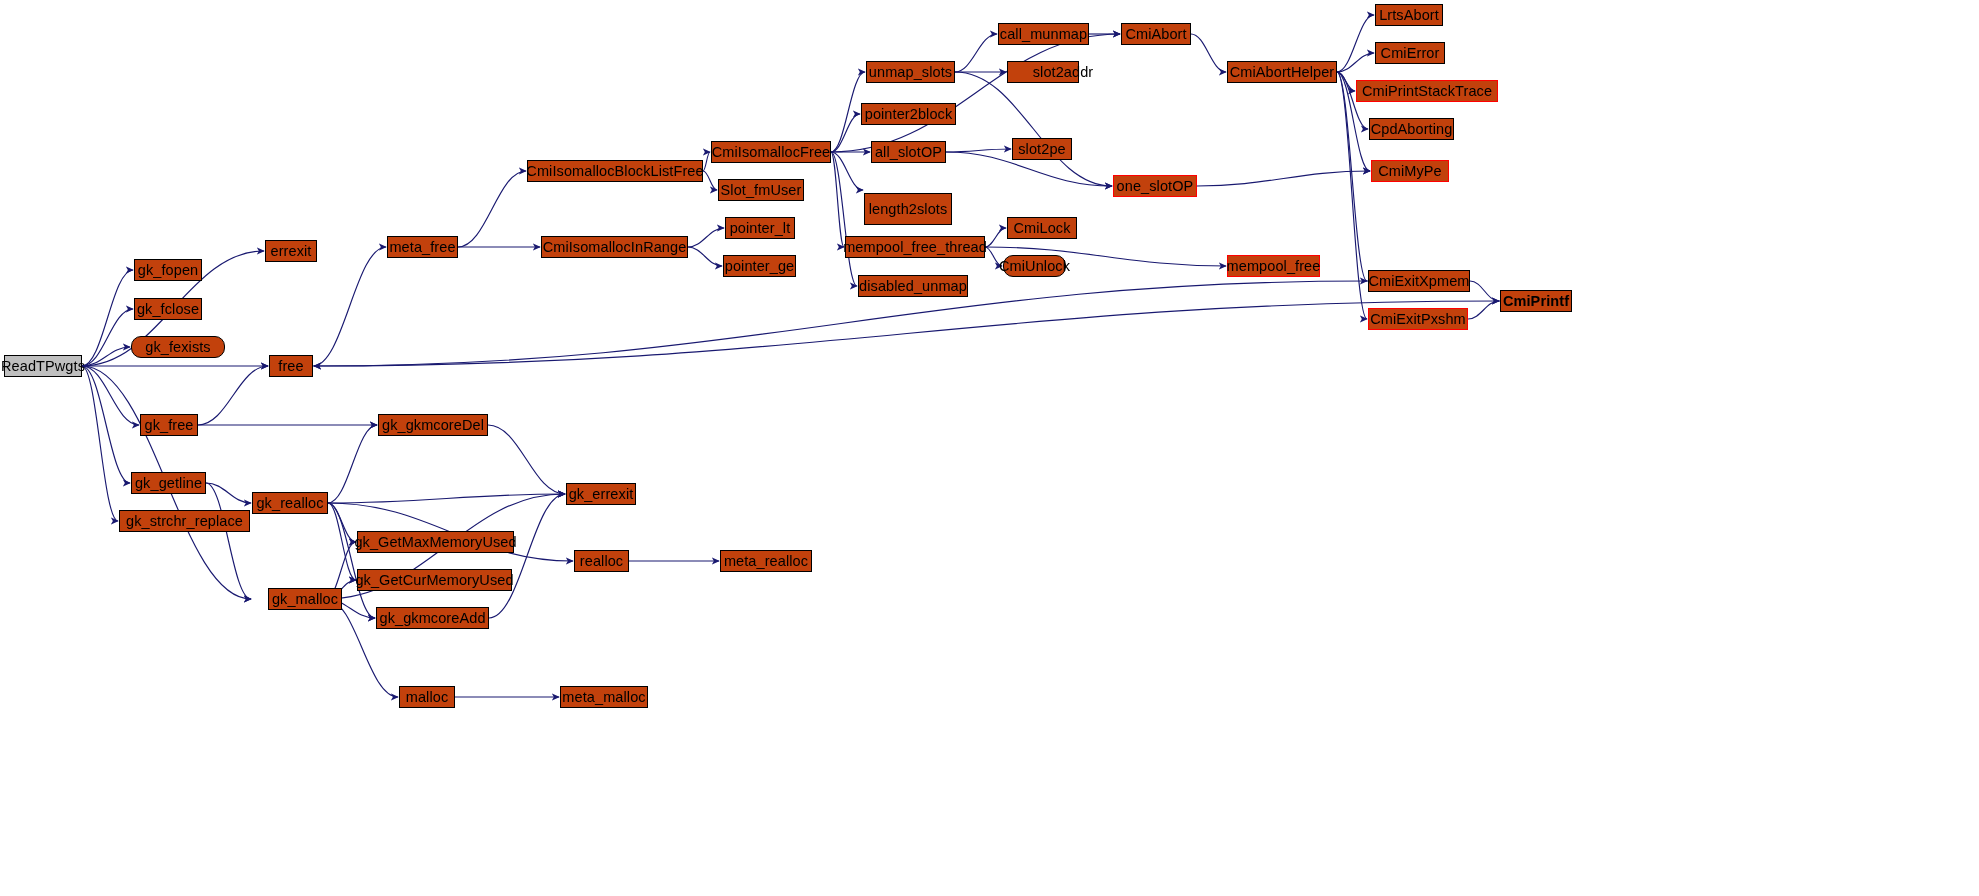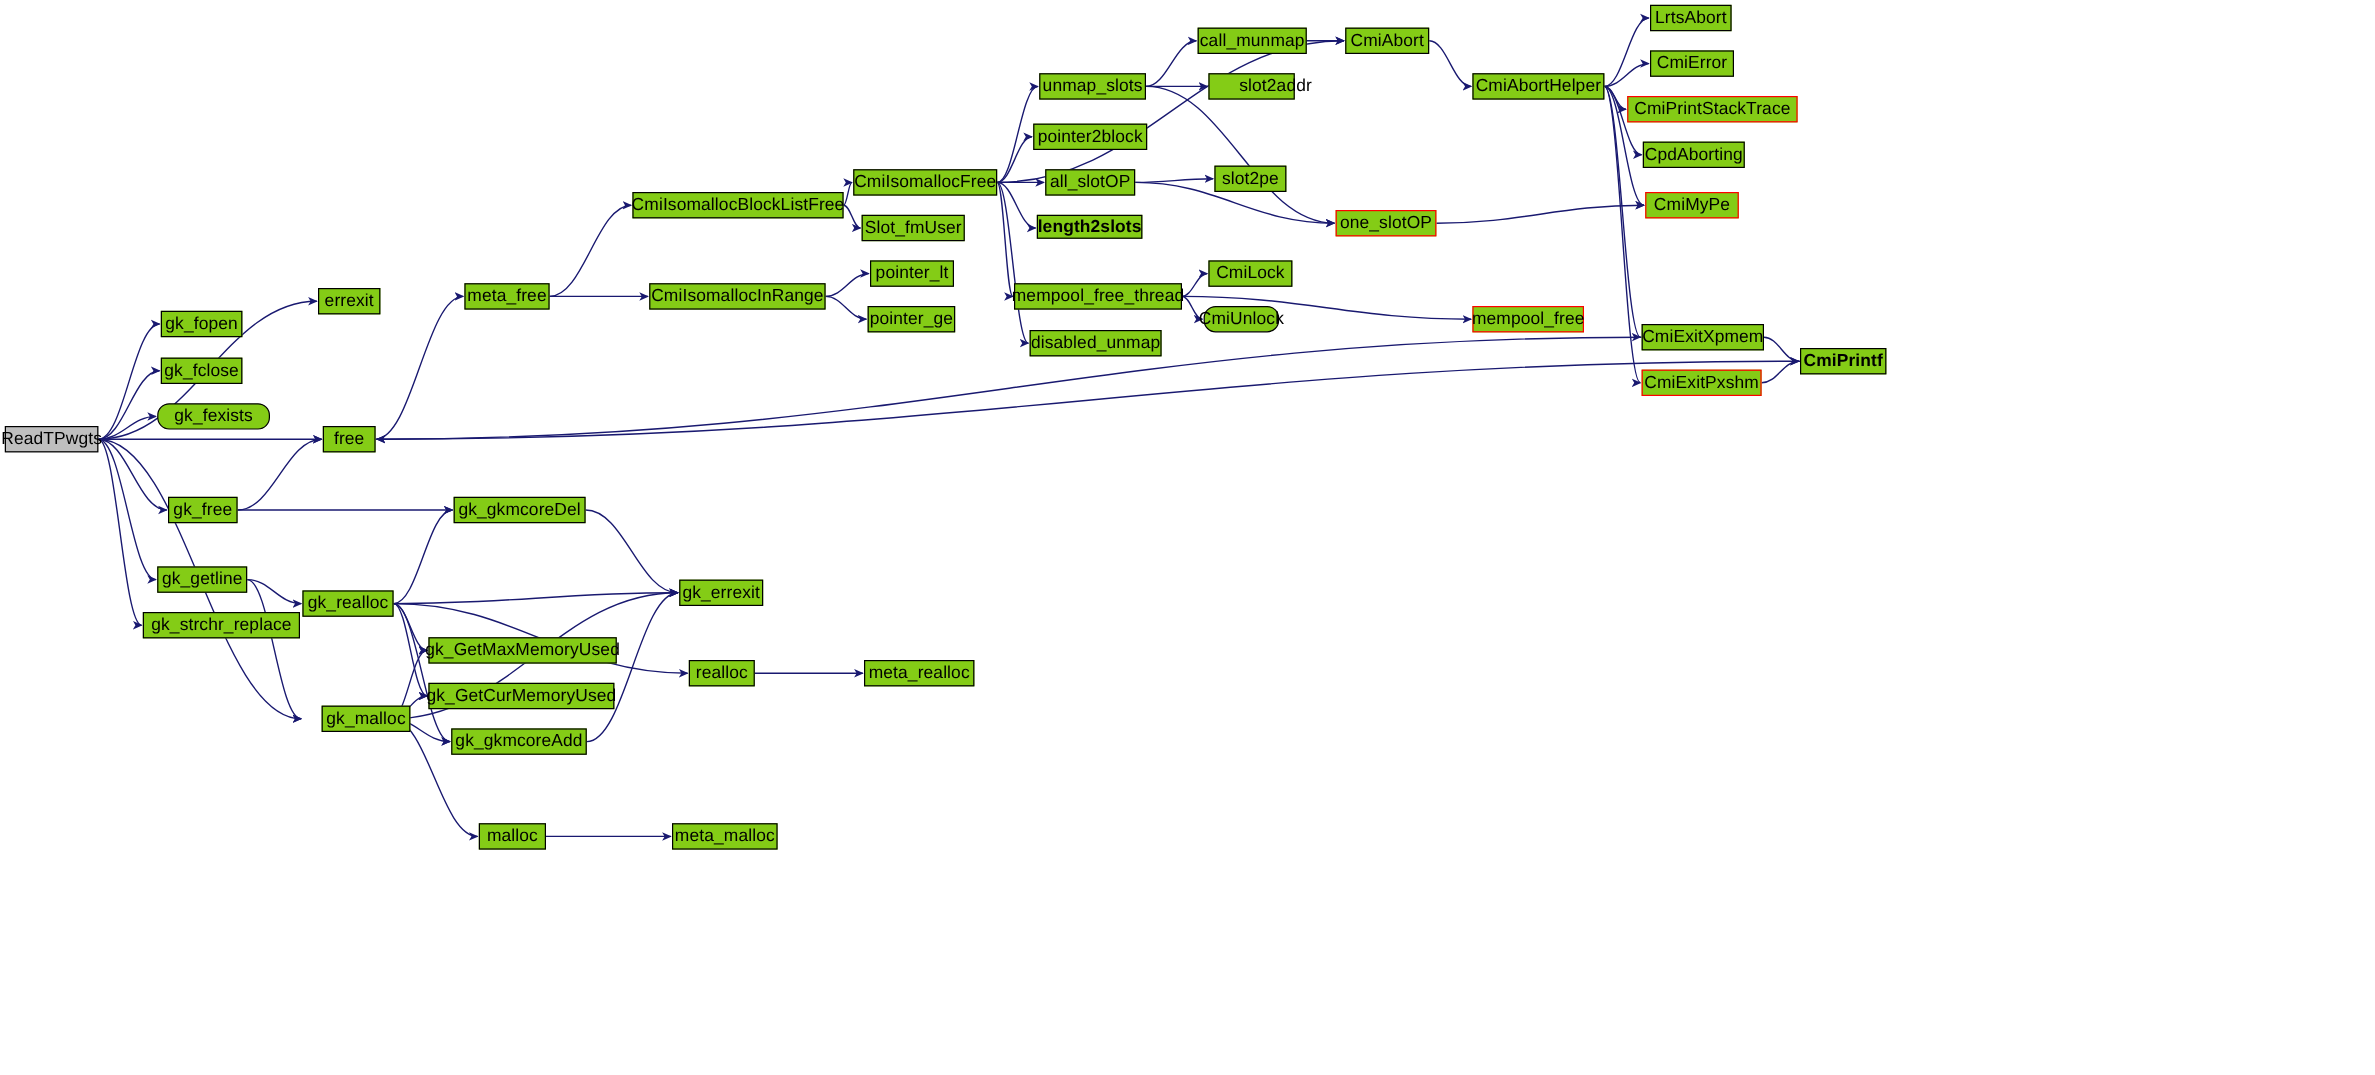--- a/index.html
+++ b/index.html
@@ -28,7 +28,7 @@
     display: flex;
     align-items: center;
     justify-content: center;
-    background: #84cc16;
+    background: #c2410c;
     border: 1px solid #000000;
     color: #000000;
     font-size: 14.5px;

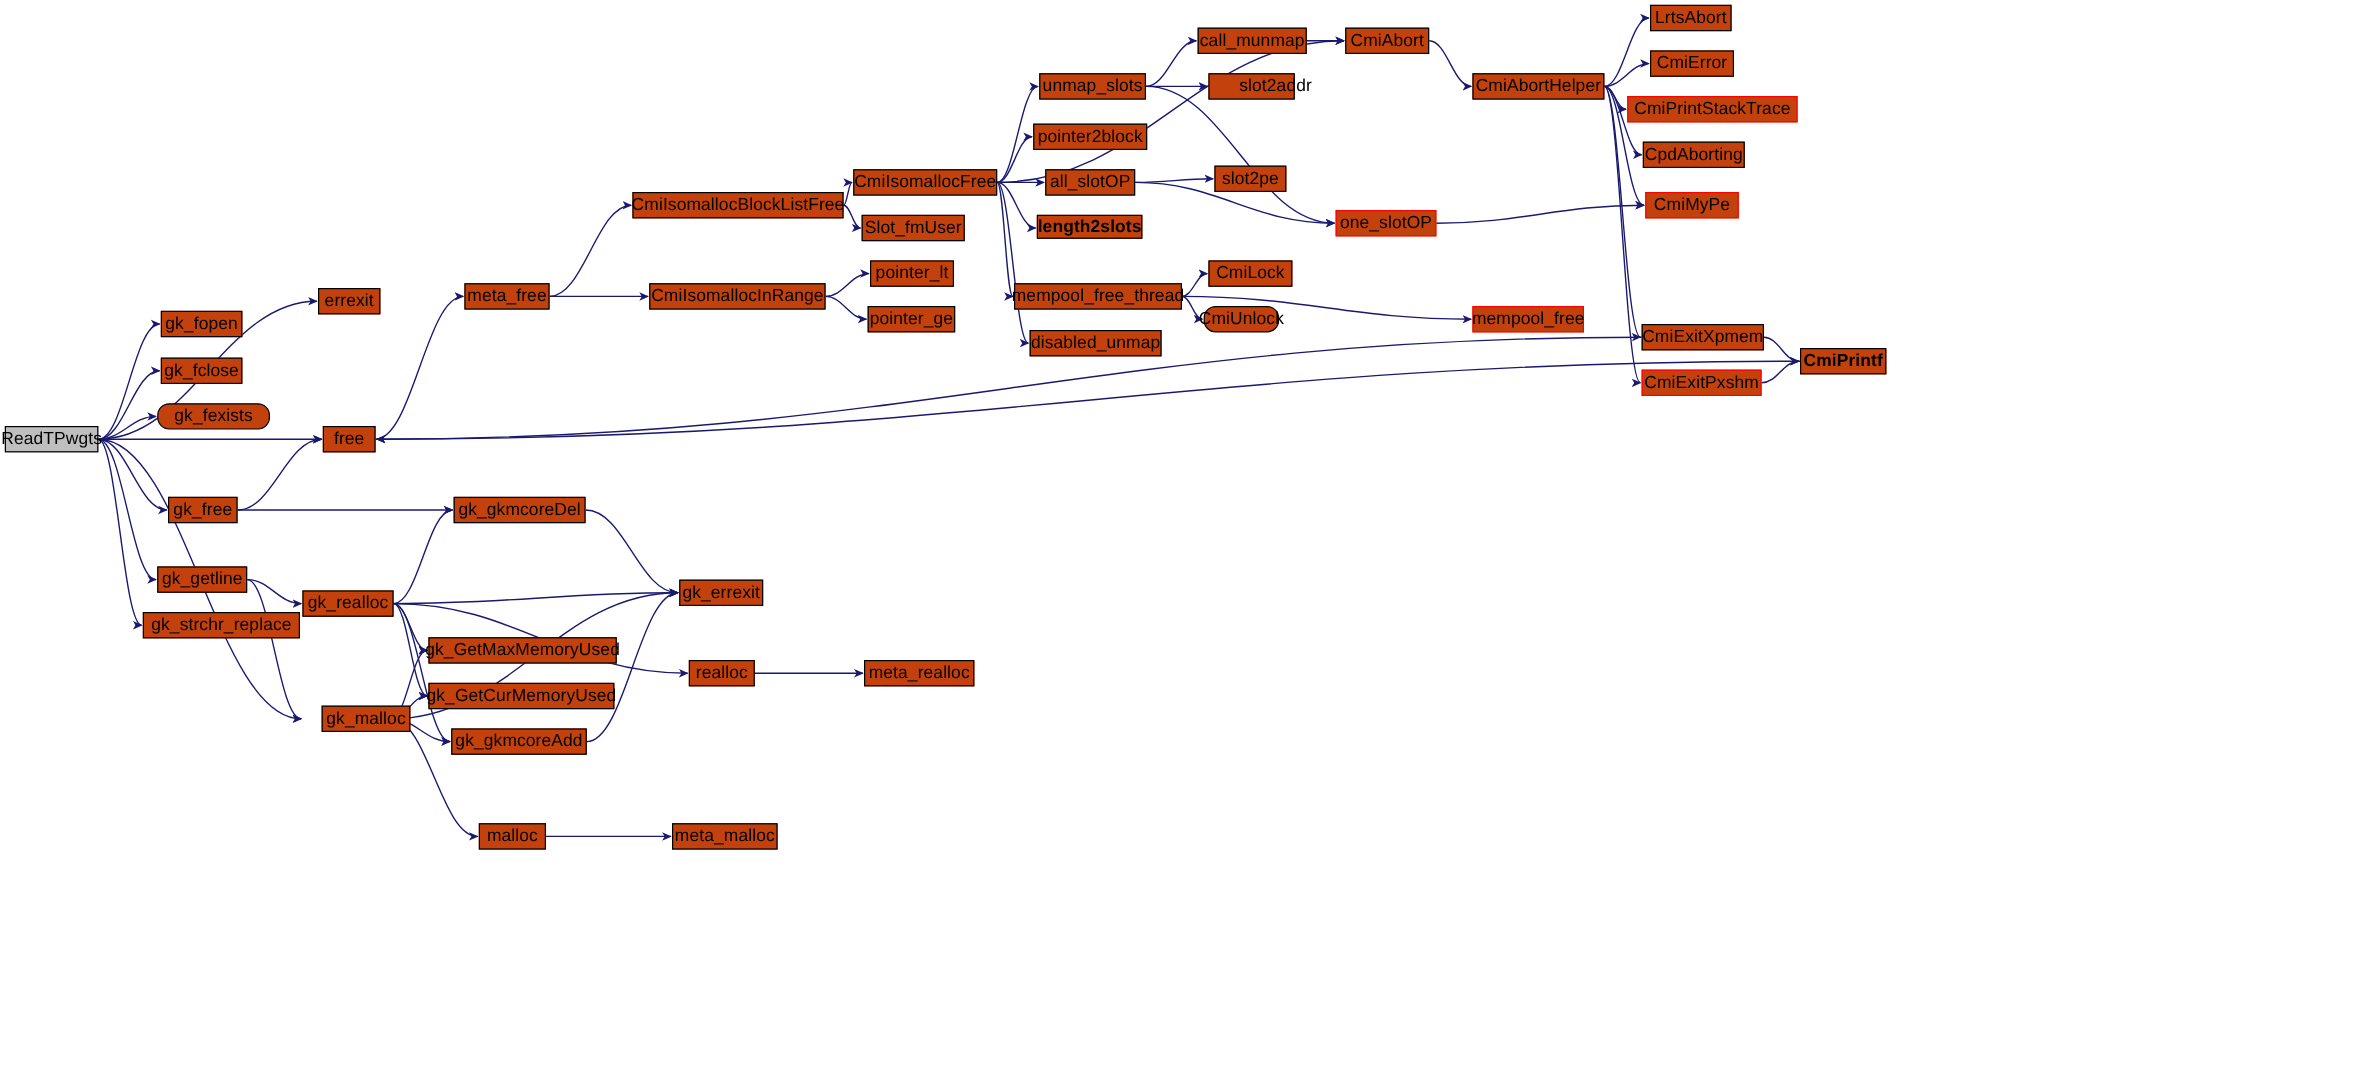--- a/index.html
+++ b/index.html
@@ -217,7 +217,7 @@
       <div class="node" style="left: 871px; top: 141px; width: 75px; height: 22px;">
         <span class="node-label">all_slotOP</span>
       </div>
-      <div class="node" style="left: 864px; top: 179px; width: 88px; height: 20px; font-weight: bold;">
+      <div class="node" style="left: 864px; top: 193px; width: 88px; height: 32px;">
         <span class="node-label">length2slots</span>
       </div>
       <div class="node" style="left: 866px; top: 61px; width: 89px; height: 22px;">

